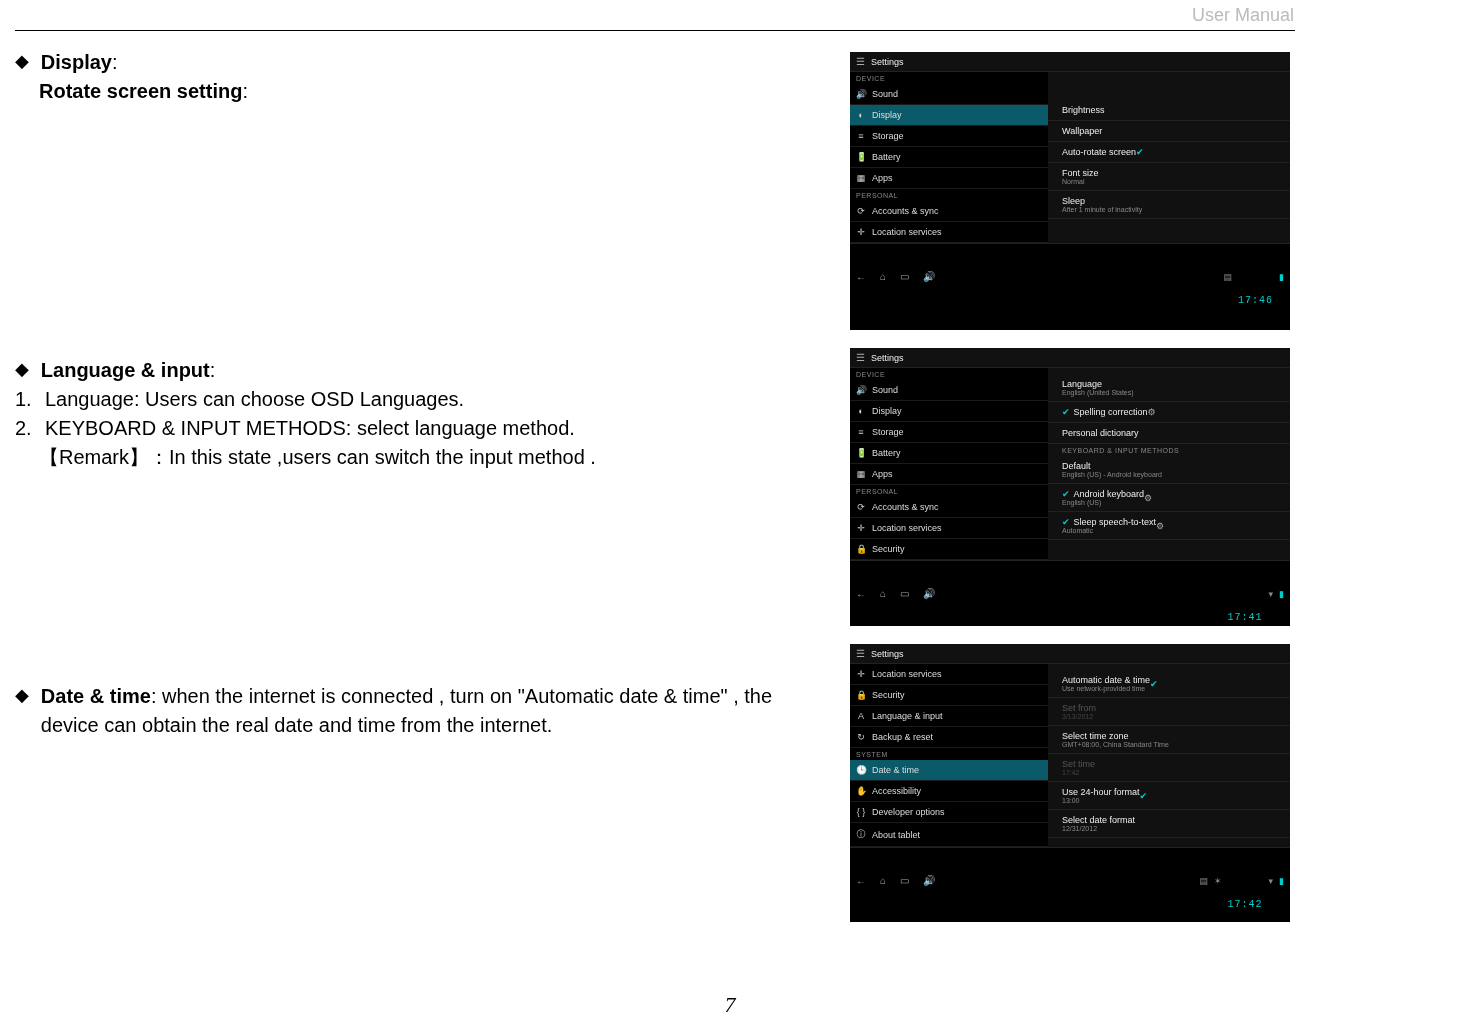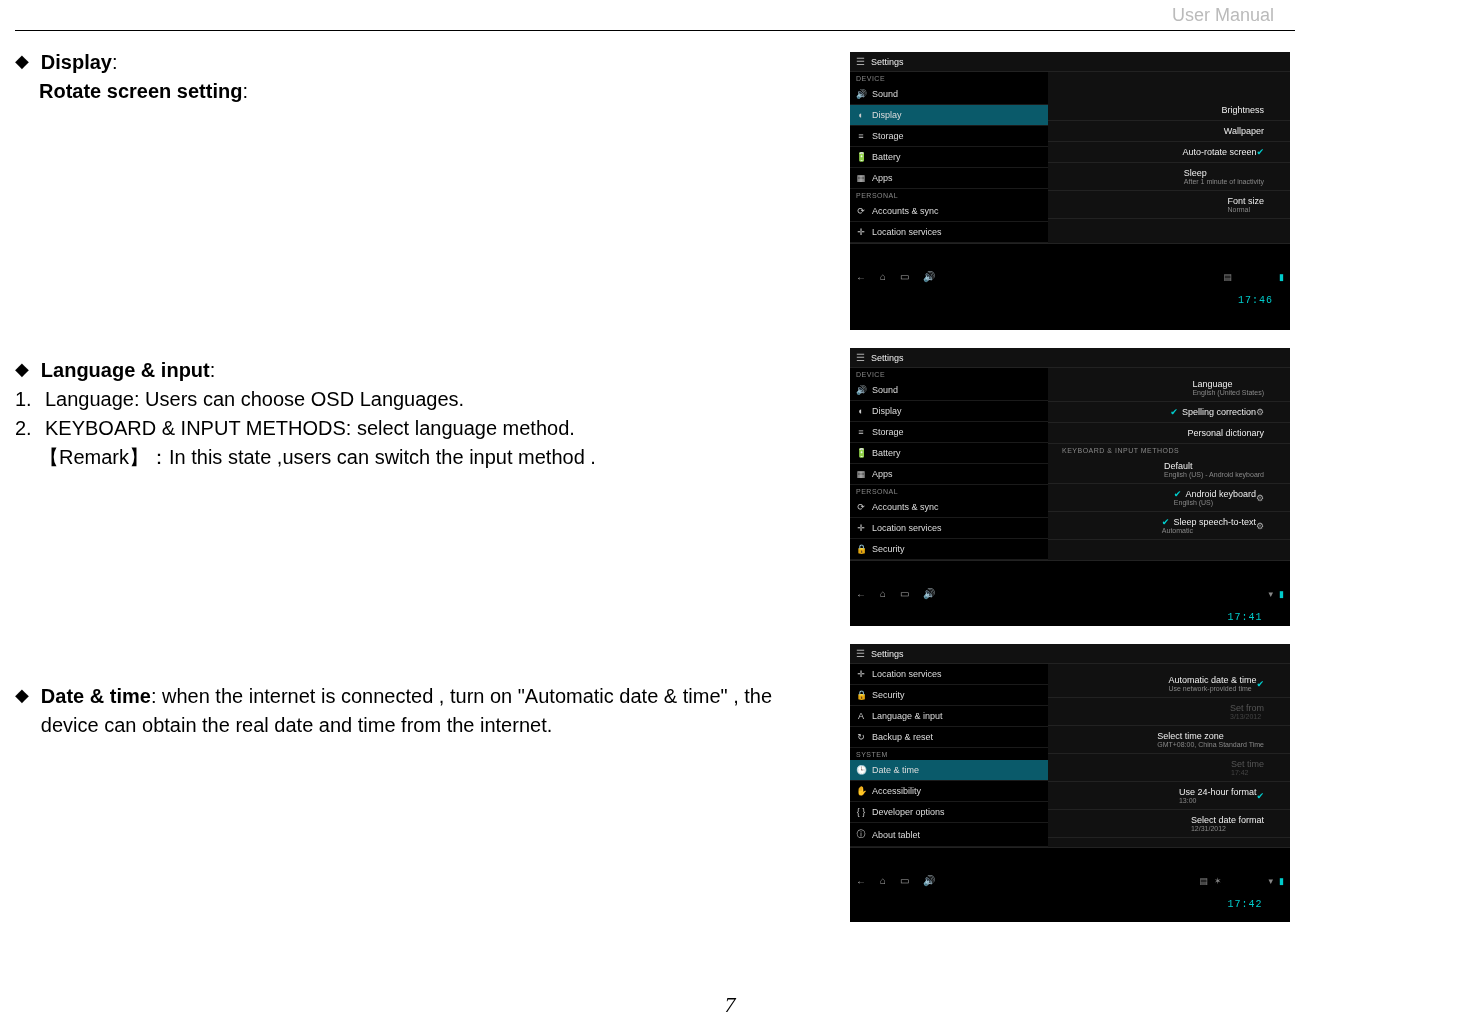--- a/index.html
+++ b/index.html
@@ -14,7 +14,7 @@
   .header-label {
     position: absolute;
     top: 5px;
-    right: 186px;
+    right: 166px;
     color: #bbb;
     font-size: 18px;
     font-family: "Arial", sans-serif;

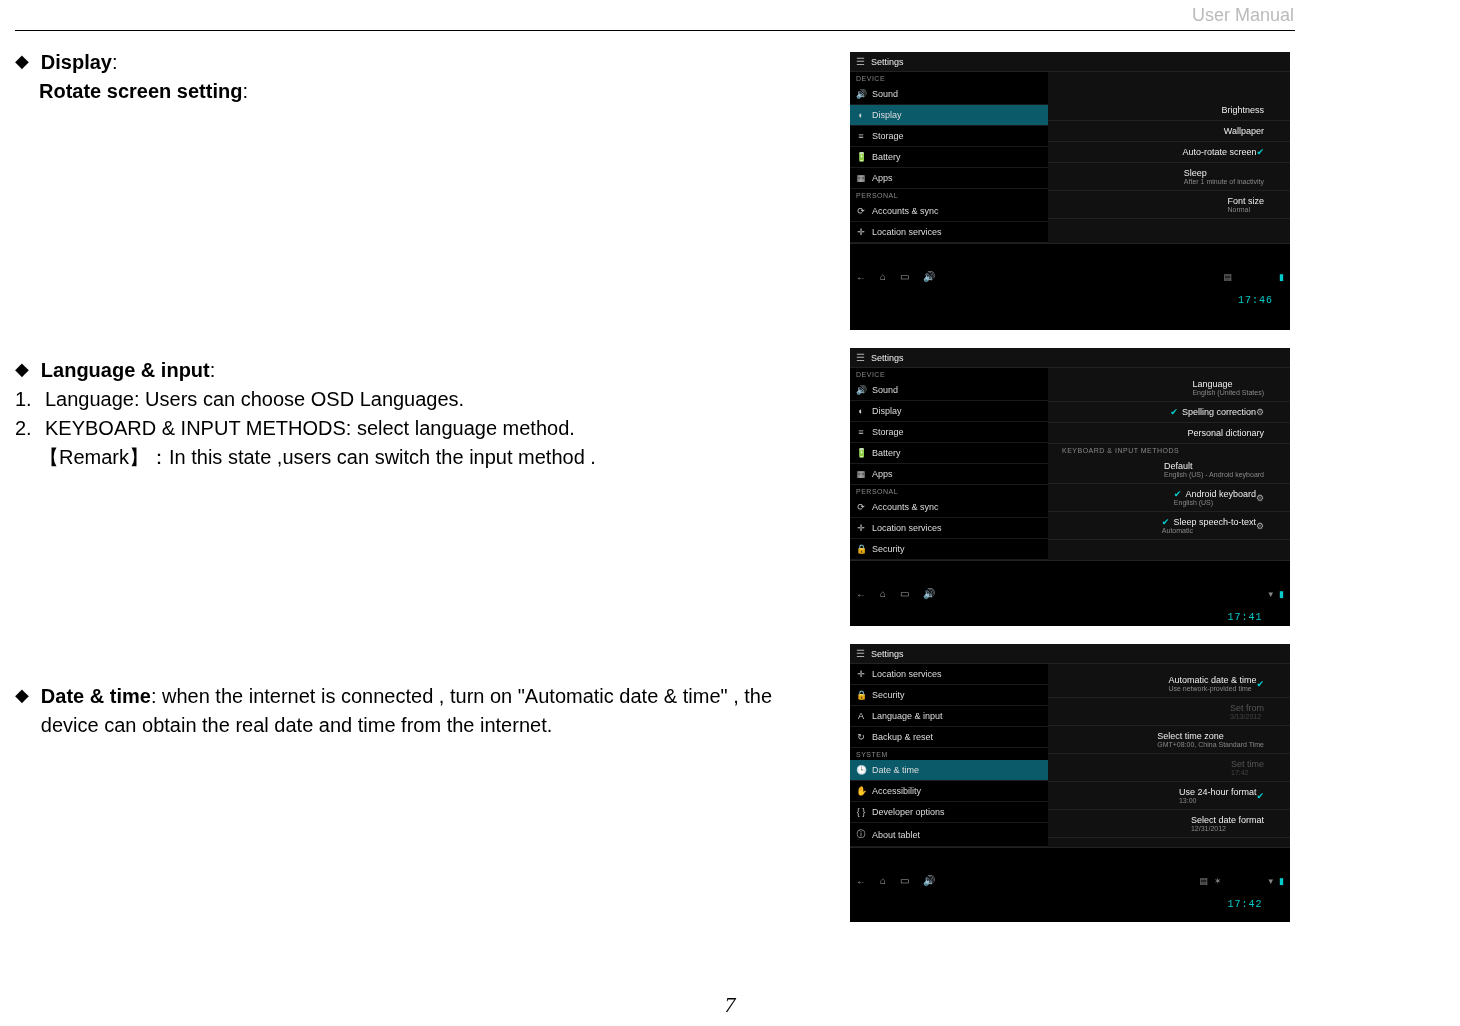--- a/index.html
+++ b/index.html
@@ -104,7 +104,7 @@
     border-bottom: 1px solid #222;
     display: flex;
     align-items: center;
-    justify-content: flex-end;
+    justify-content: flex-start;
     color:#eee;
   }
   .right-item .sub { color:#888; font-size:7px; display:block;}

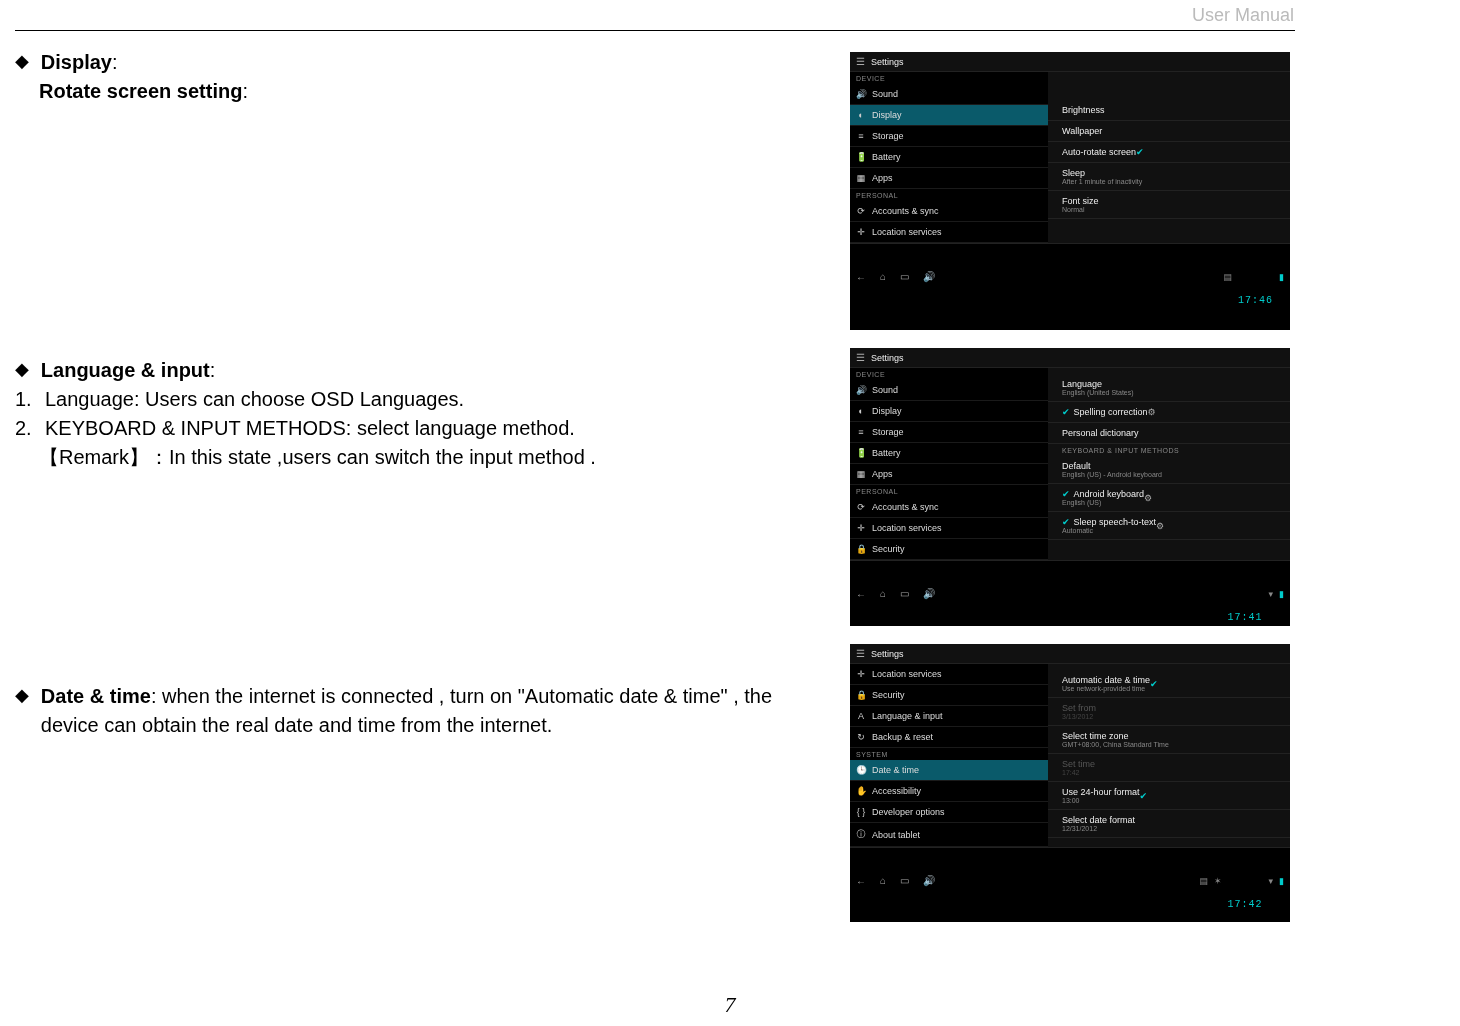--- a/index.html
+++ b/index.html
@@ -228,10 +228,10 @@
             <span class="check">✔</span>
           </div>
         <div class="right-item">
+            <span><span>Font size</span><span class="sub">Normal</span></span>
+          </div>
+        <div class="right-item">
             <span><span>Sleep</span><span class="sub">After 1 minute of inactivity</span></span>
-          </div>
-        <div class="right-item">
-            <span><span>Font size</span><span class="sub">Normal</span></span>
           </div>
       </div>
     </div>

